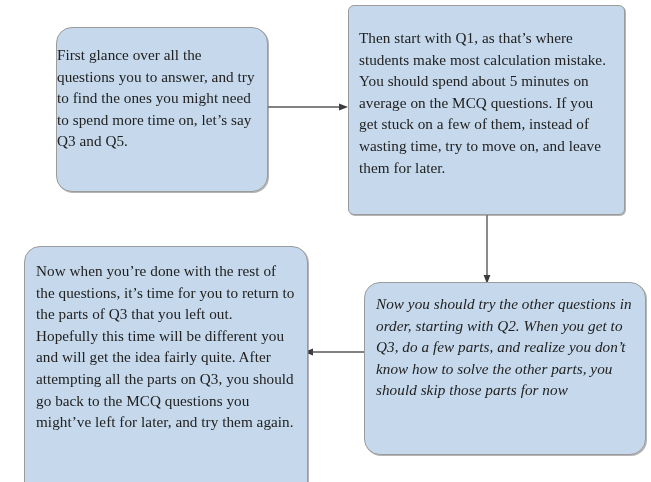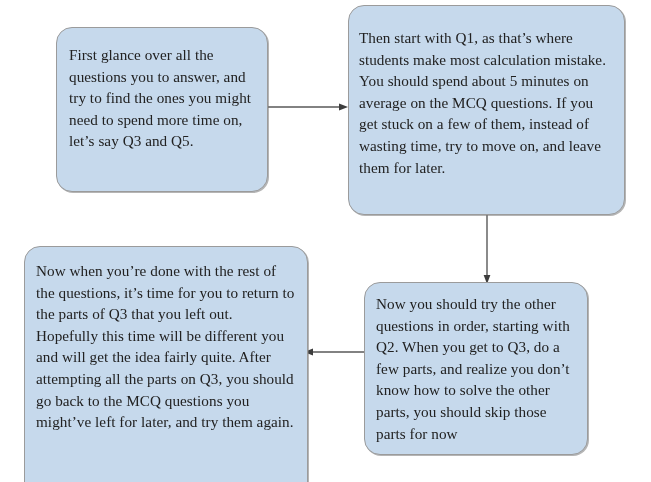--- a/index.html
+++ b/index.html
@@ -34,7 +34,7 @@
   #node-1 .txt{padding:16px 12px 0 12px;}
 
   
-  #node-2{left:348px;top:5px;width:277px;height:210px;}
+  #node-2{left:348px;top:5px;width:277px;height:210px;border-radius:6px;}
   #node-2 .txt{padding:21px 10px 0 10px;}
 
   

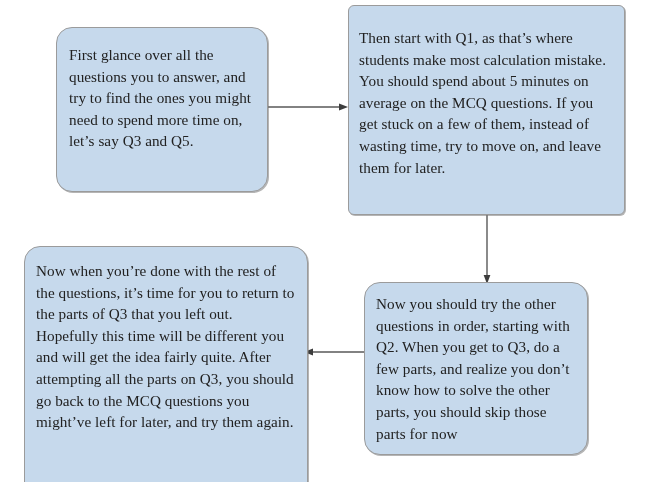--- a/index.html
+++ b/index.html
@@ -31,7 +31,7 @@
 
   
   #node-1{left:56px;top:27px;width:212px;height:165px;}
-  #node-1 .txt{padding:16px 12px 0 12px;}
+  #node-1 .txt{padding:16px 12px 0 0;}
 
   
   #node-2{left:348px;top:5px;width:277px;height:210px;border-radius:6px;}

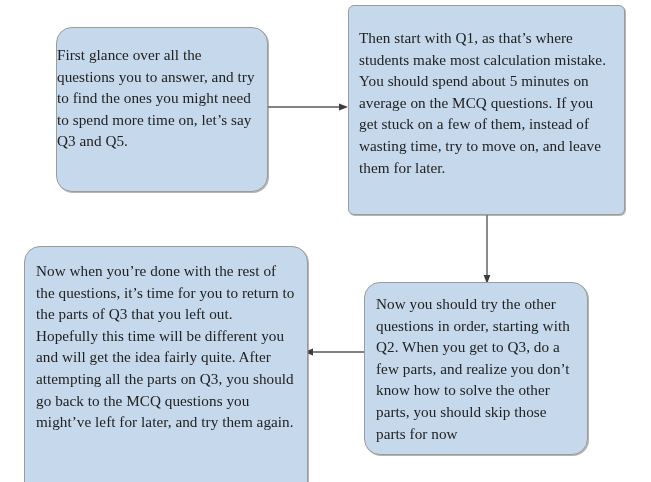--- a/index.html
+++ b/index.html
@@ -42,7 +42,7 @@
   #node-3 .txt{padding:13px 12px 0 11px;}
 
   
-  #node-4{left:364px;top:282px;width:224px;height:173px;}
+  #node-4{left:364px;top:282px;width:282px;height:173px;font-style:italic;}
   #node-4 .txt{padding:10px 8px 0 11px;}
 
   .connector{position:absolute;}

